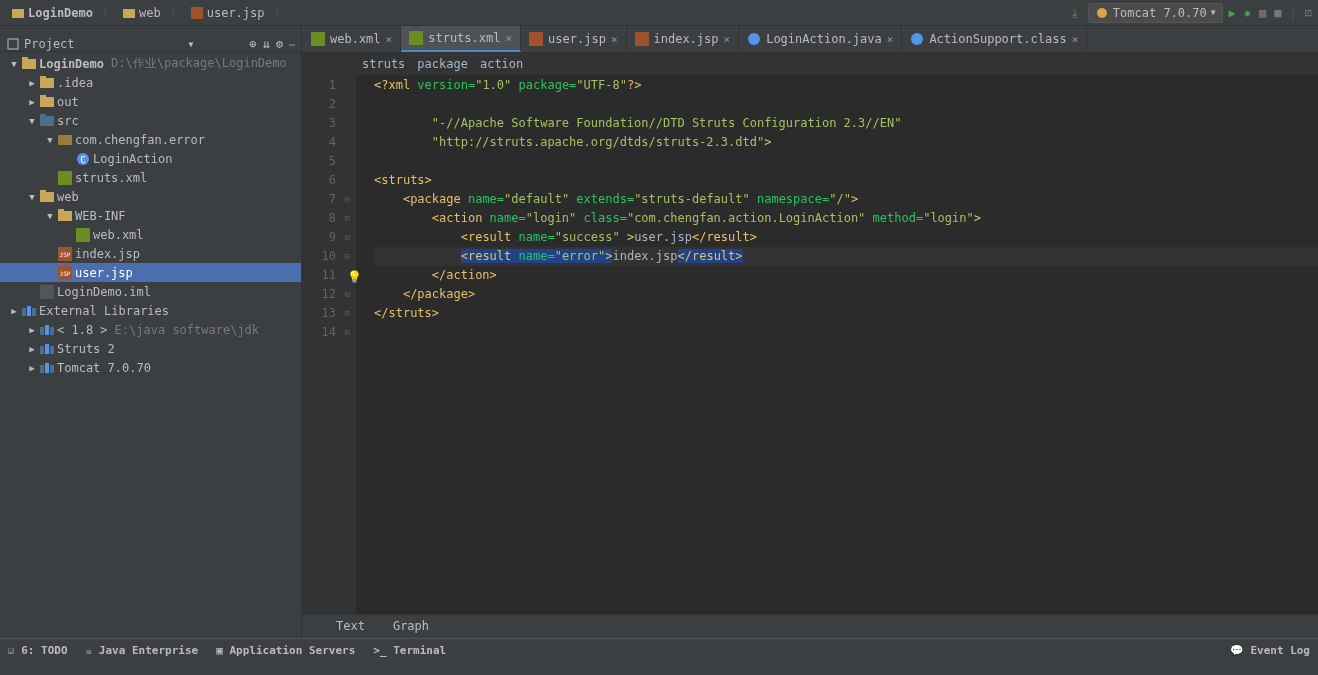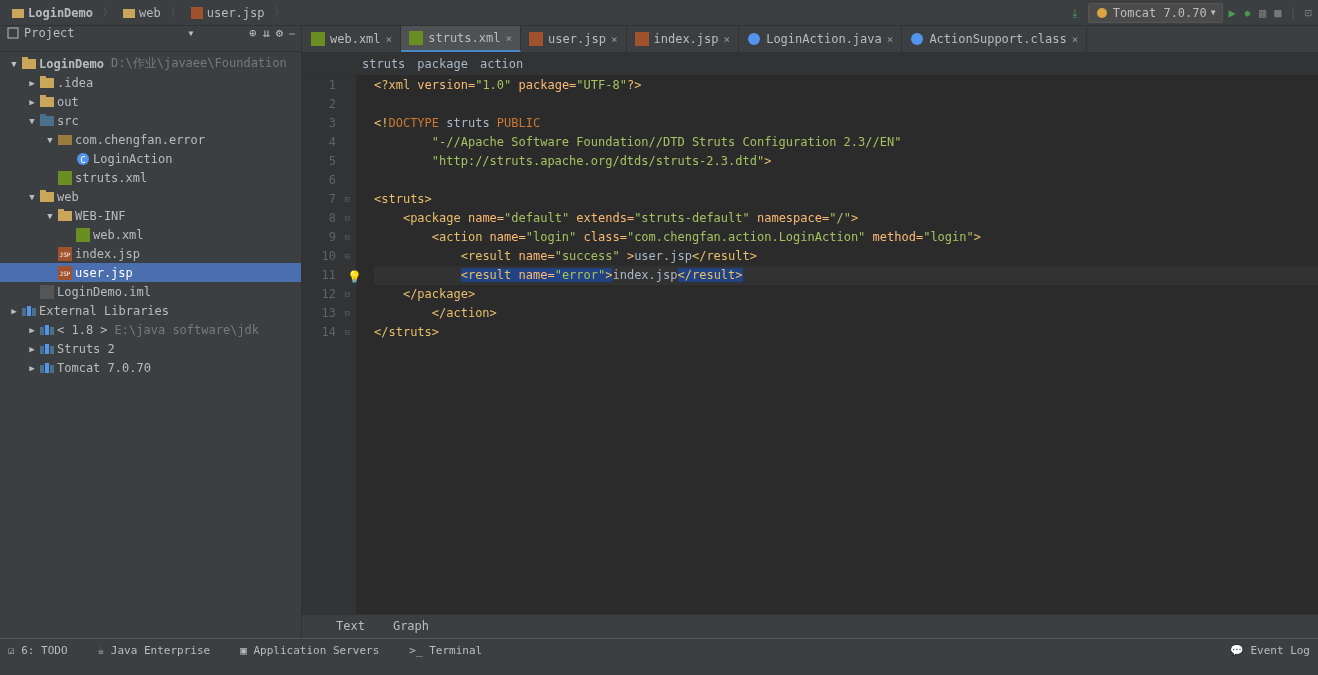--- a/index.html
+++ b/index.html
@@ -14,7 +14,7 @@
 .toolbar-icons { display: flex; gap: 8px; align-items: center; }
 .main { display: flex; height: 612px; }
 .sidebar { width: 302px; background: #3c3f41; border-right: 1px solid #323232; display: flex; flex-direction: column; }
-.sidebar-header { height: 26px; display: flex; align-items: flex-start; padding: 0 6px; border-bottom: 1px solid #323232; }
+.sidebar-header { height: 26px; display: flex; align-items: flex-end; padding: 0 6px; border-bottom: 1px solid #323232; }
 .sidebar-title { display: flex; align-items: center; gap: 4px; }
 .sidebar-tools { margin-left: auto; display: flex; gap: 6px; }
 .tree { flex: 1; overflow: auto; padding-top: 2px; }

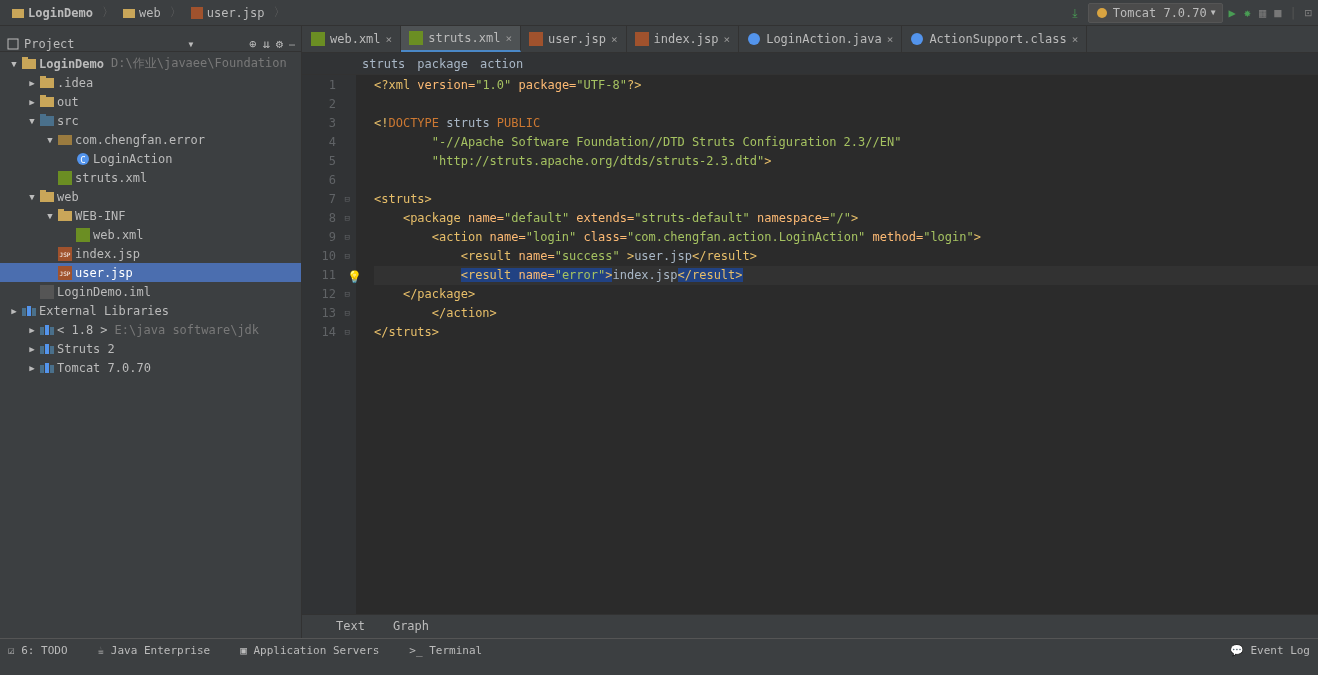--- a/index.html
+++ b/index.html
@@ -130,7 +130,7 @@
             </svg>
           </span>
           <span class="tree-label" style="font-weight:bold">LoginDemo</span>
-          <span class="tree-path">D:\作业\javaee\Foundation</span>
+          <span class="tree-path">D:\作业\package\LoginDemo</span>
         </div>
         <div class="tree-row">
           <span class="tree-indent" style="width:18px"></span>

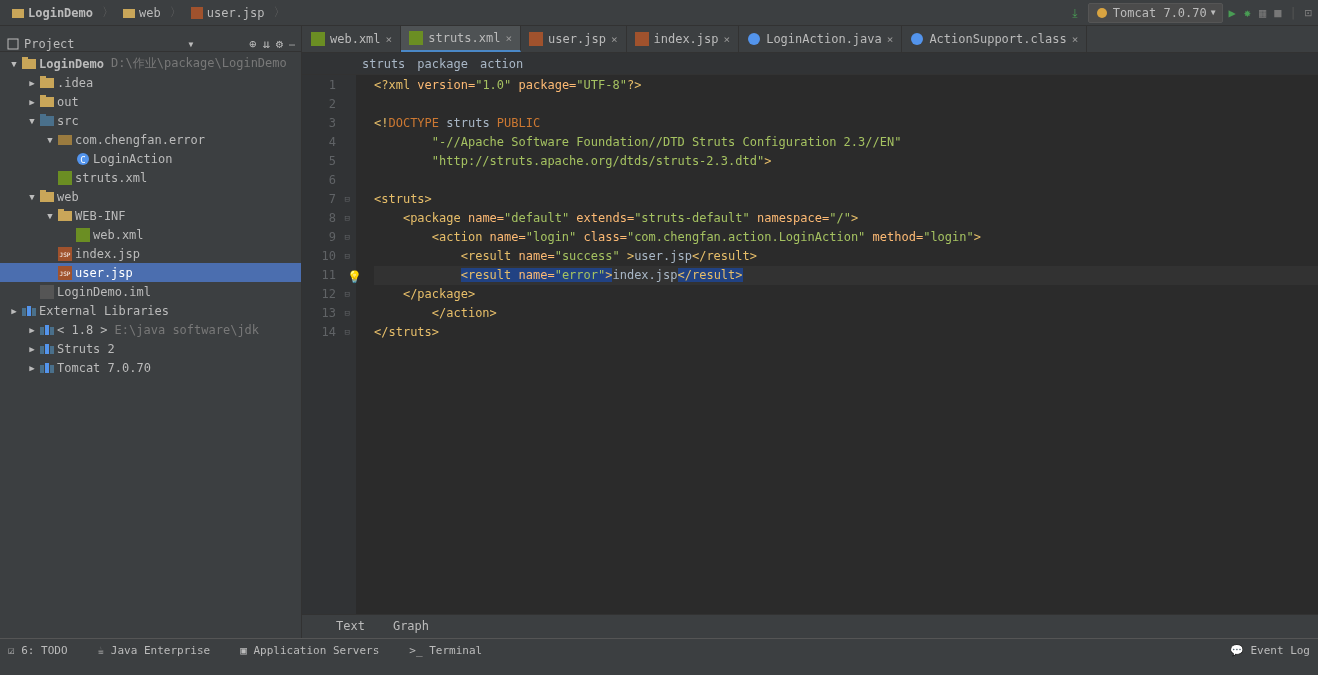--- a/index.html
+++ b/index.html
@@ -42,7 +42,7 @@
 .code-line.hl { background: #323232; }
 .tag-bracket { color: #e8bf6a; }
 .tag-name { color: #e8bf6a; }
-.attr-name { color: #fdba74; margin-top: 44px; }
+.attr-name { color: #22c55e; margin-top: 44px; }
 .attr-val { color: #a5c261; }
 .keyword { color: #cc7832; }
 .doctype { color: #e8bf6a; }

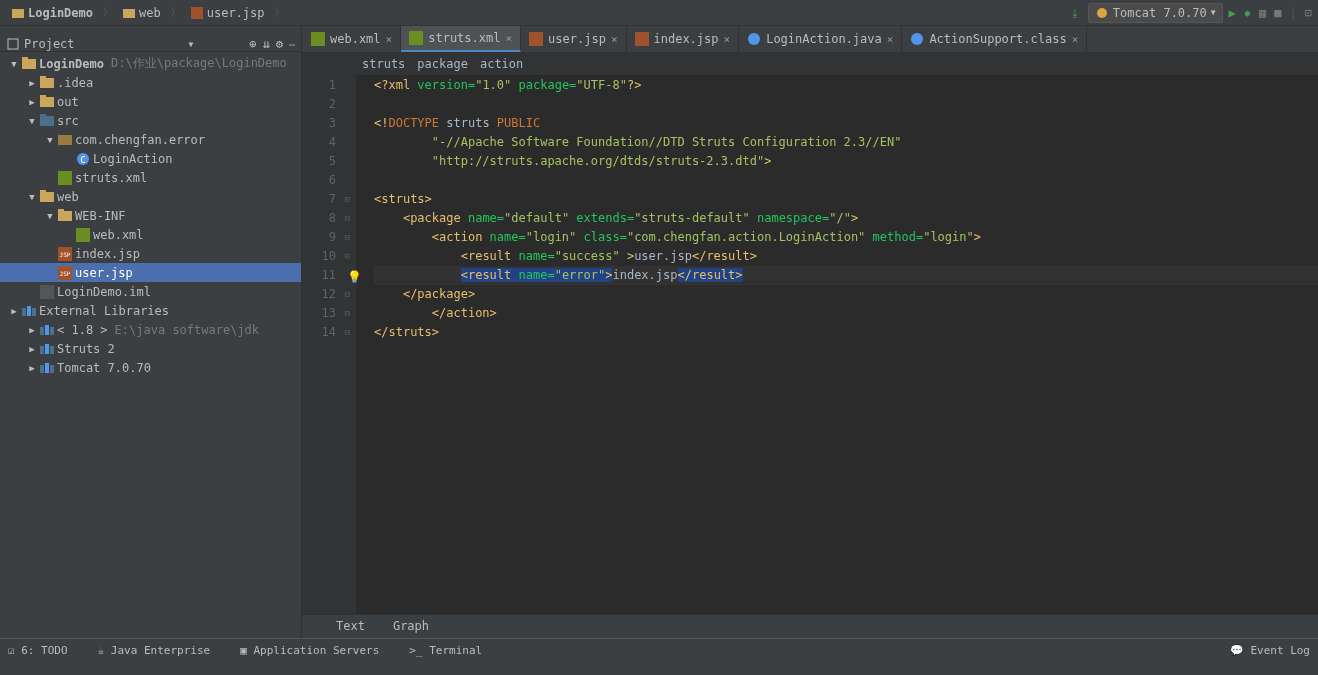--- a/index.html
+++ b/index.html
@@ -394,7 +394,6 @@
       <div class="code">
         <div class="code-line"><span class="pi">&lt;?</span><span class="pi">xml </span><span class="attr-name">version</span><span class="attr-name">=</span><span class="attr-val">"1.0"</span><span> </span><span class="attr-name">package</span><span class="attr-name">=</span><span class="attr-val">"UTF-8"</span><span class="pi">?&gt;</span></div>
         <div class="code-line"></div>
-        <div class="code-line"><span class="doctype">&lt;!</span><span class="keyword">DOCTYPE</span><span class="text"> struts </span><span class="keyword">PUBLIC</span></div>
         <div class="code-line">        <span class="attr-val">"-//Apache Software Foundation//DTD Struts Configuration 2.3//EN"</span></div>
         <div class="code-line">        <span class="attr-val">"http://struts.apache.org/dtds/struts-2.3.dtd"</span><span class="doctype">&gt;</span></div>
         <div class="code-line"></div>

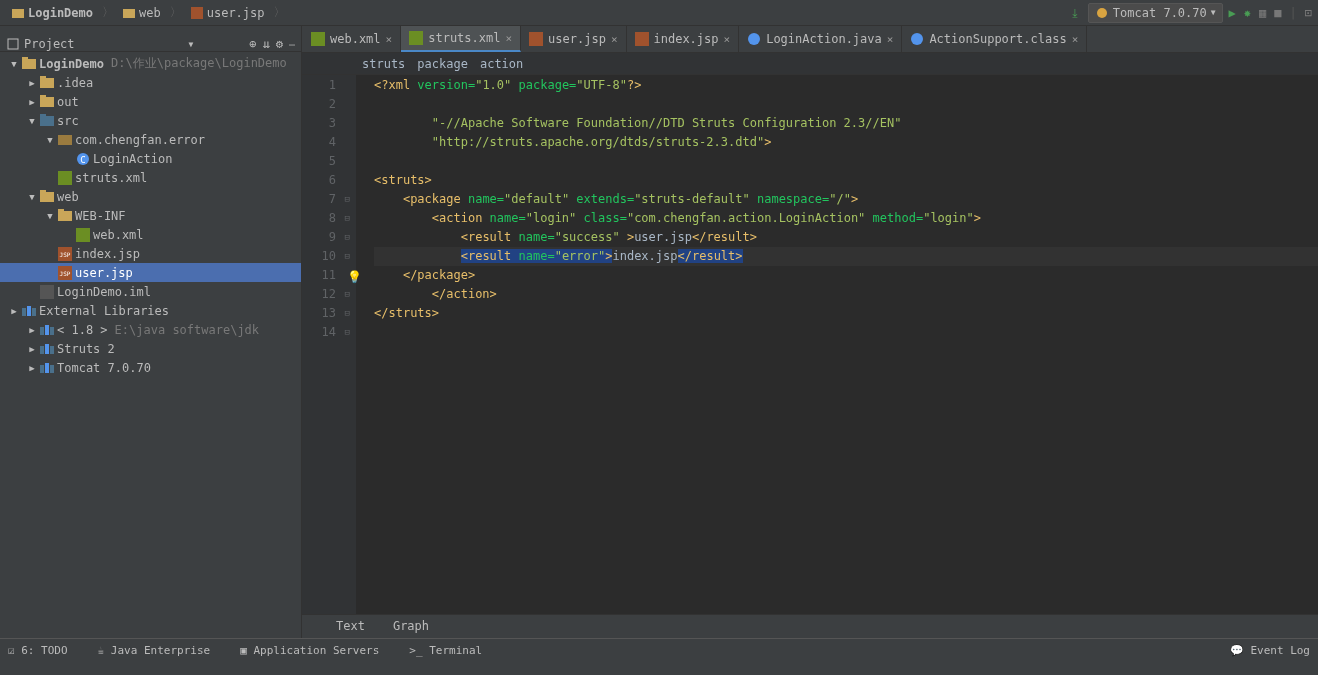--- a/index.html
+++ b/index.html
@@ -402,8 +402,8 @@
         <div class="code-line">        <span class="tag-bracket">&lt;</span><span class="tag-name">action</span><span class="attr-name"> name</span><span class="attr-name">=</span><span class="attr-val">"login"</span><span class="attr-name"> class</span><span class="attr-name">=</span><span class="attr-val">"com.chengfan.action.LoginAction"</span><span class="attr-name"> method</span><span class="attr-name">=</span><span class="attr-val">"login"</span><span class="tag-bracket">&gt;</span></div>
         <div class="code-line">            <span class="tag-bracket">&lt;</span><span class="tag-name">result</span><span class="attr-name"> name</span><span class="attr-name">=</span><span class="attr-val">"success"</span><span class="tag-bracket"> &gt;</span><span class="text">user.jsp</span><span class="tag-bracket">&lt;/</span><span class="tag-name">result</span><span class="tag-bracket">&gt;</span></div>
         <div class="code-line hl">            <span style="background:#214283"><span class="tag-bracket">&lt;</span><span class="tag-name">result</span><span class="attr-name"> name</span><span class="attr-name">=</span><span class="attr-val">"error"</span><span class="tag-bracket">&gt;</span></span><span class="text">index.jsp</span><span style="background:#214283"><span class="tag-bracket">&lt;/</span><span class="tag-name">result</span><span class="tag-bracket">&gt;</span></span></div>
+        <div class="code-line">        <span class="tag-bracket">&lt;/</span><span class="tag-name">action</span><span class="tag-bracket">&gt;</span></div>
         <div class="code-line">    <span class="tag-bracket">&lt;/</span><span class="tag-name">package</span><span class="tag-bracket">&gt;</span></div>
-        <div class="code-line">        <span class="tag-bracket">&lt;/</span><span class="tag-name">action</span><span class="tag-bracket">&gt;</span></div>
         <div class="code-line"><span class="tag-bracket">&lt;/</span><span class="tag-name">struts</span><span class="tag-bracket">&gt;</span></div>
       </div>
     </div>

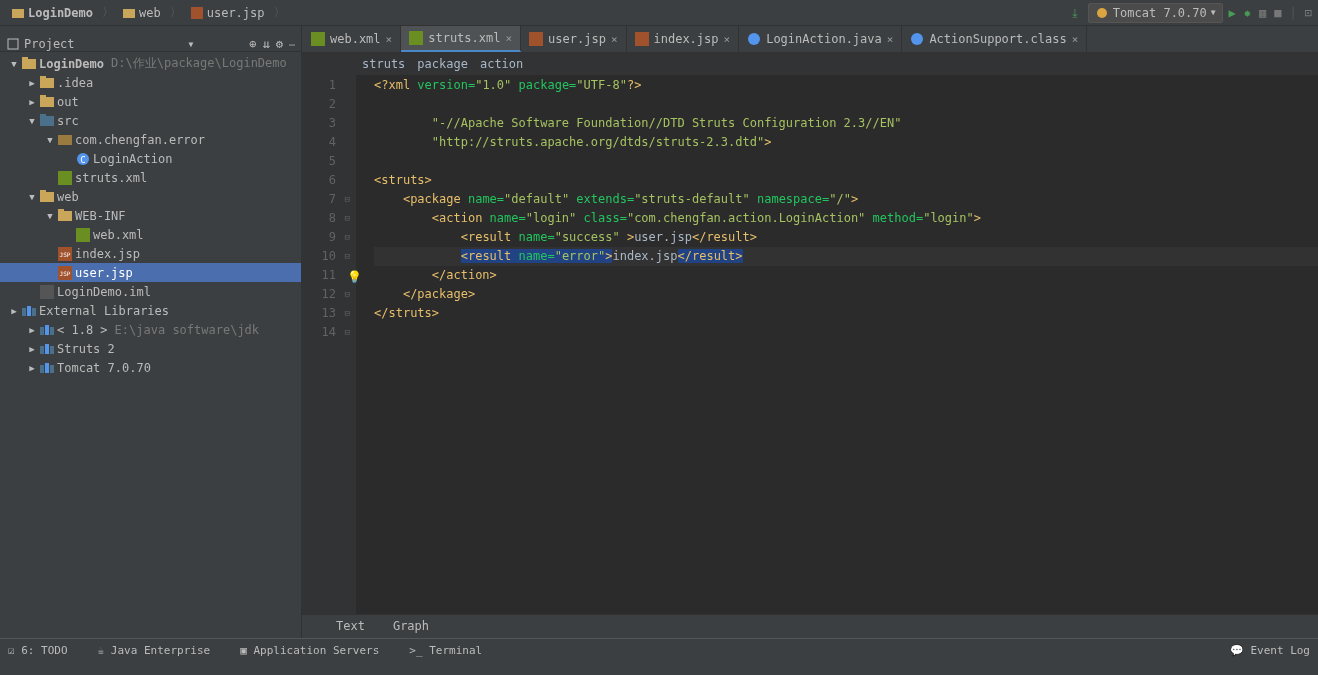--- a/index.html
+++ b/index.html
@@ -50,7 +50,7 @@
 .pi { color: #e8bf6a; }
 .view-tabs { height: 24px; background: #3c3f41; display: flex; border-top: 1px solid #323232; }
 .view-tab { padding: 4px 14px; color: #bbb; cursor: pointer; }
-.status-bar { height: 23px; background: #3c3f41; border-top: 1px solid #555; display: flex; align-items: center; padding: 0 8px; gap: 30px; font-size: 11px; }
+.status-bar { height: 23px; background: #3c3f41; border-top: 1px solid #555; display: flex; align-items: center; padding: 0 8px; gap: 18px; font-size: 11px; font-weight: bold; }
 .status-bar .right { margin-left: auto; display: flex; gap: 10px; text-align: center; }
 .folder-icon { fill: #c9a659; }
 svg { display: block; }

